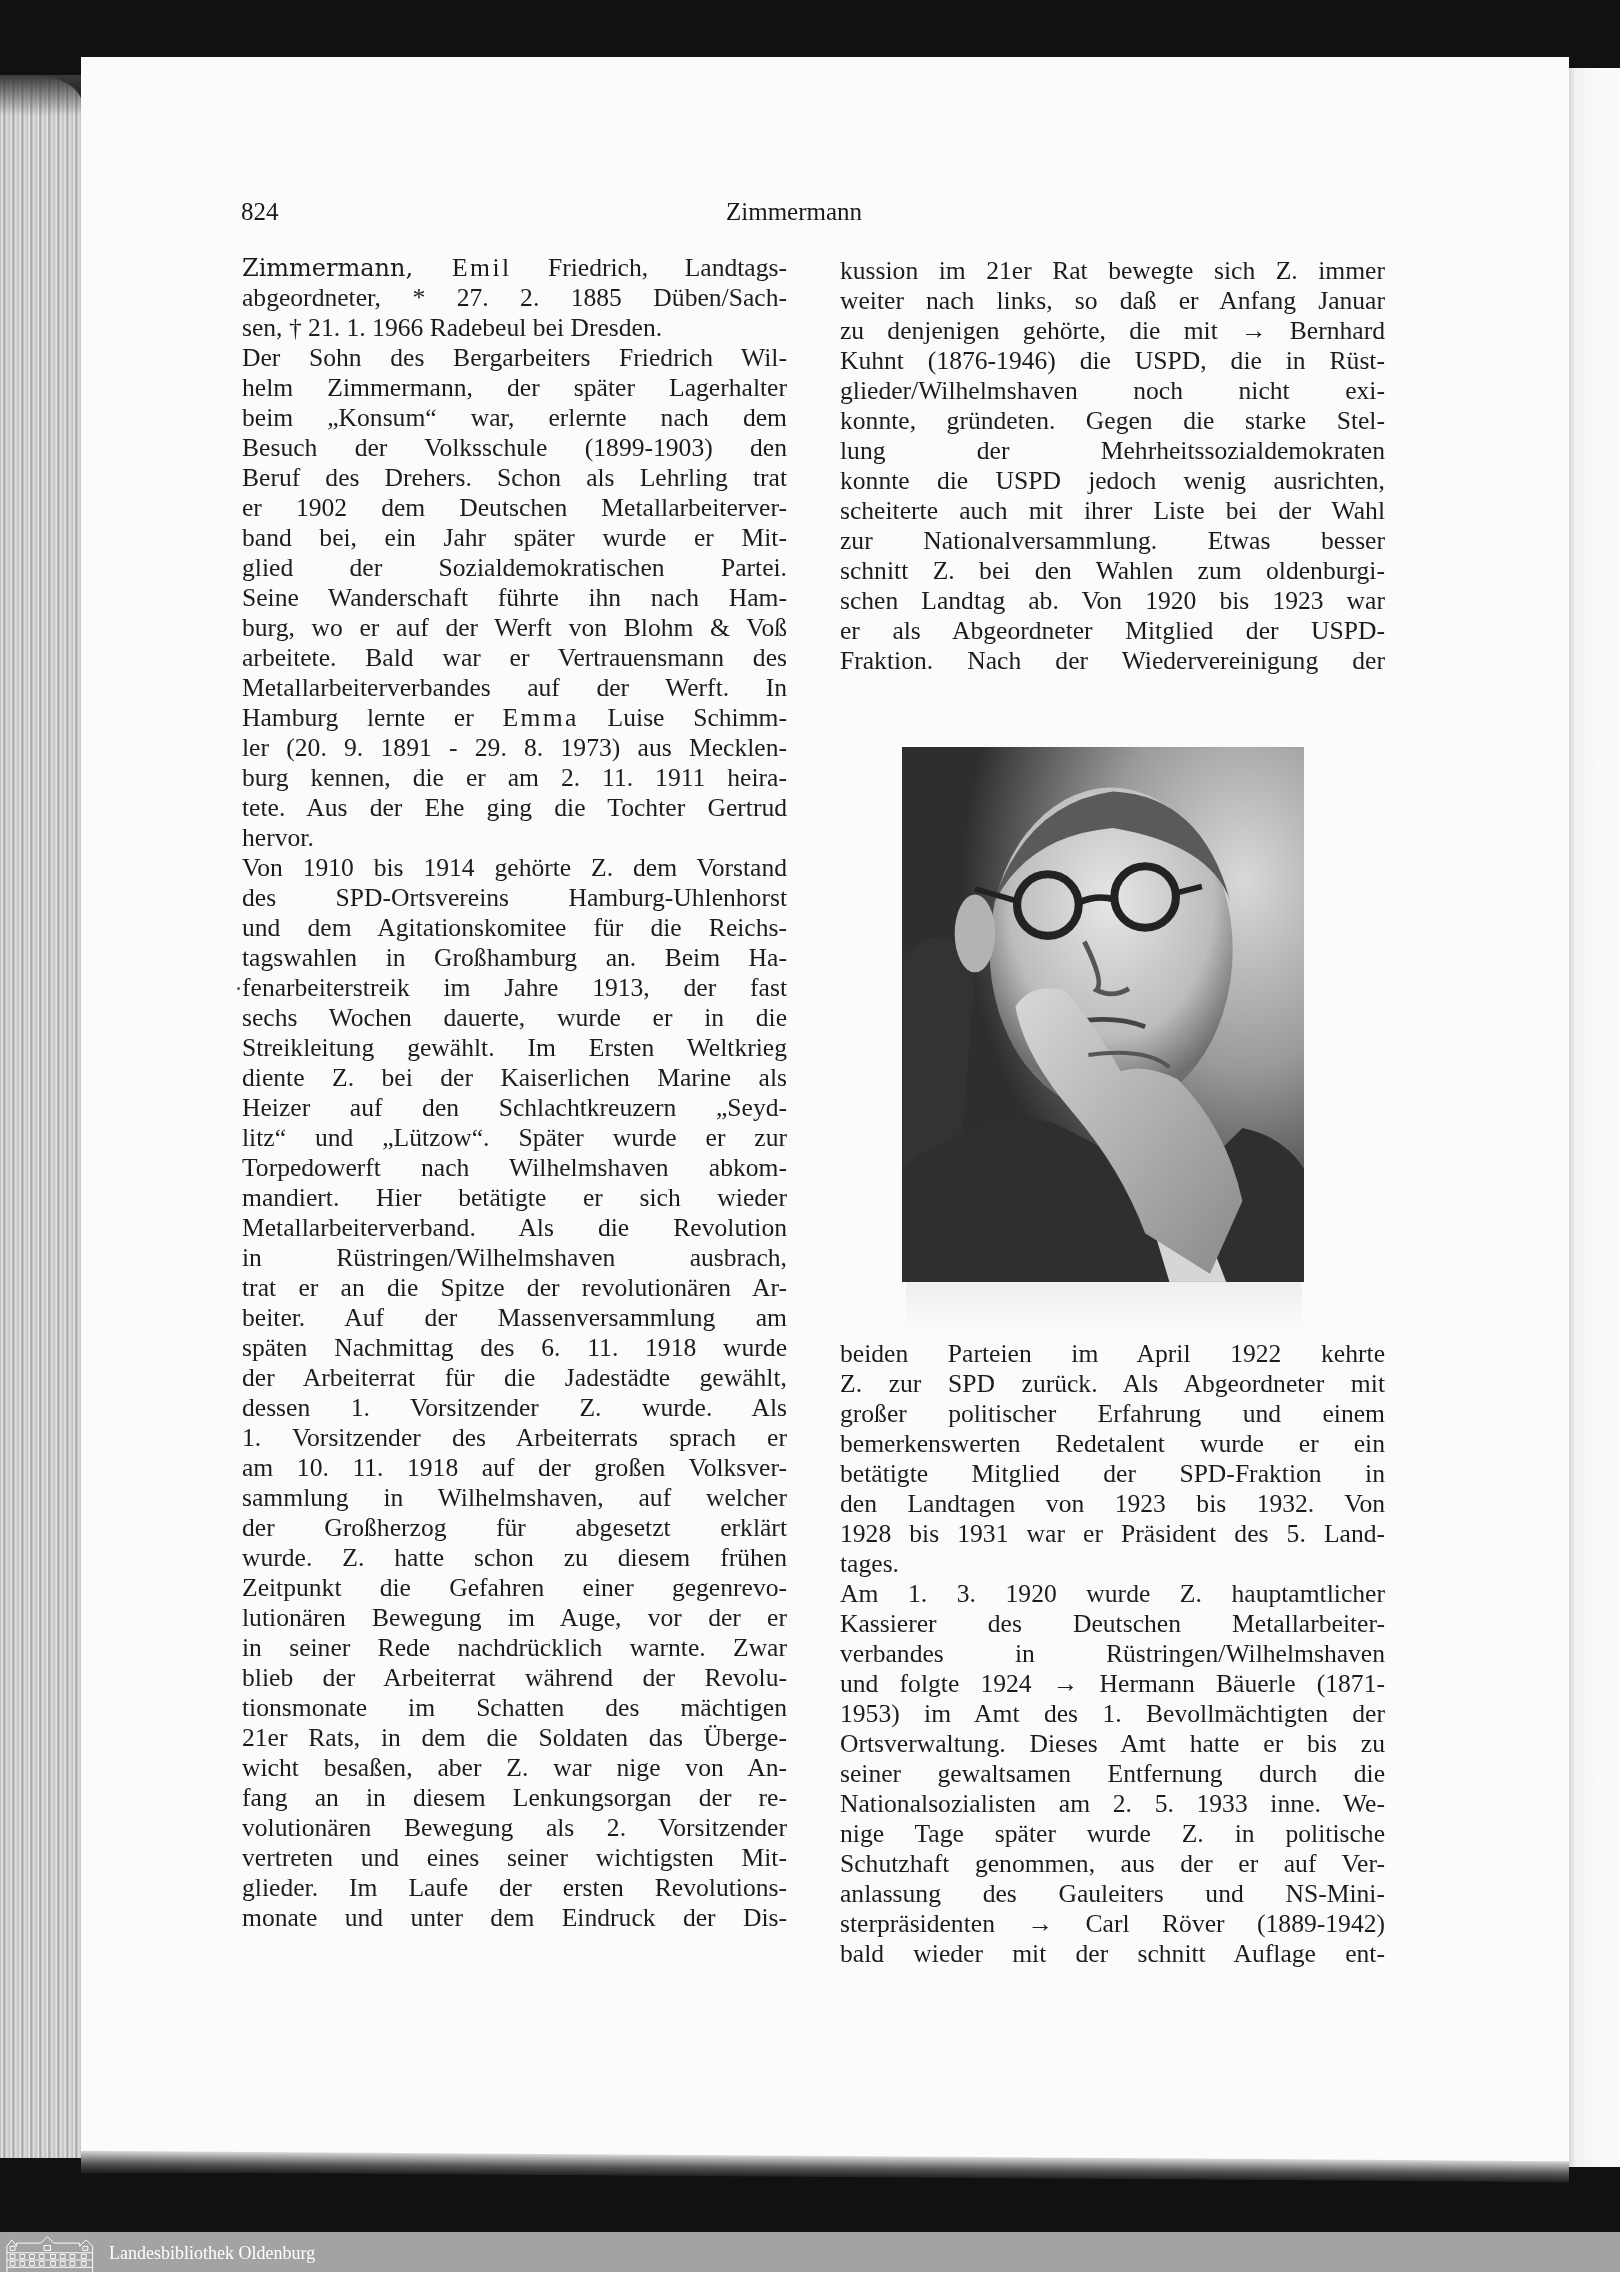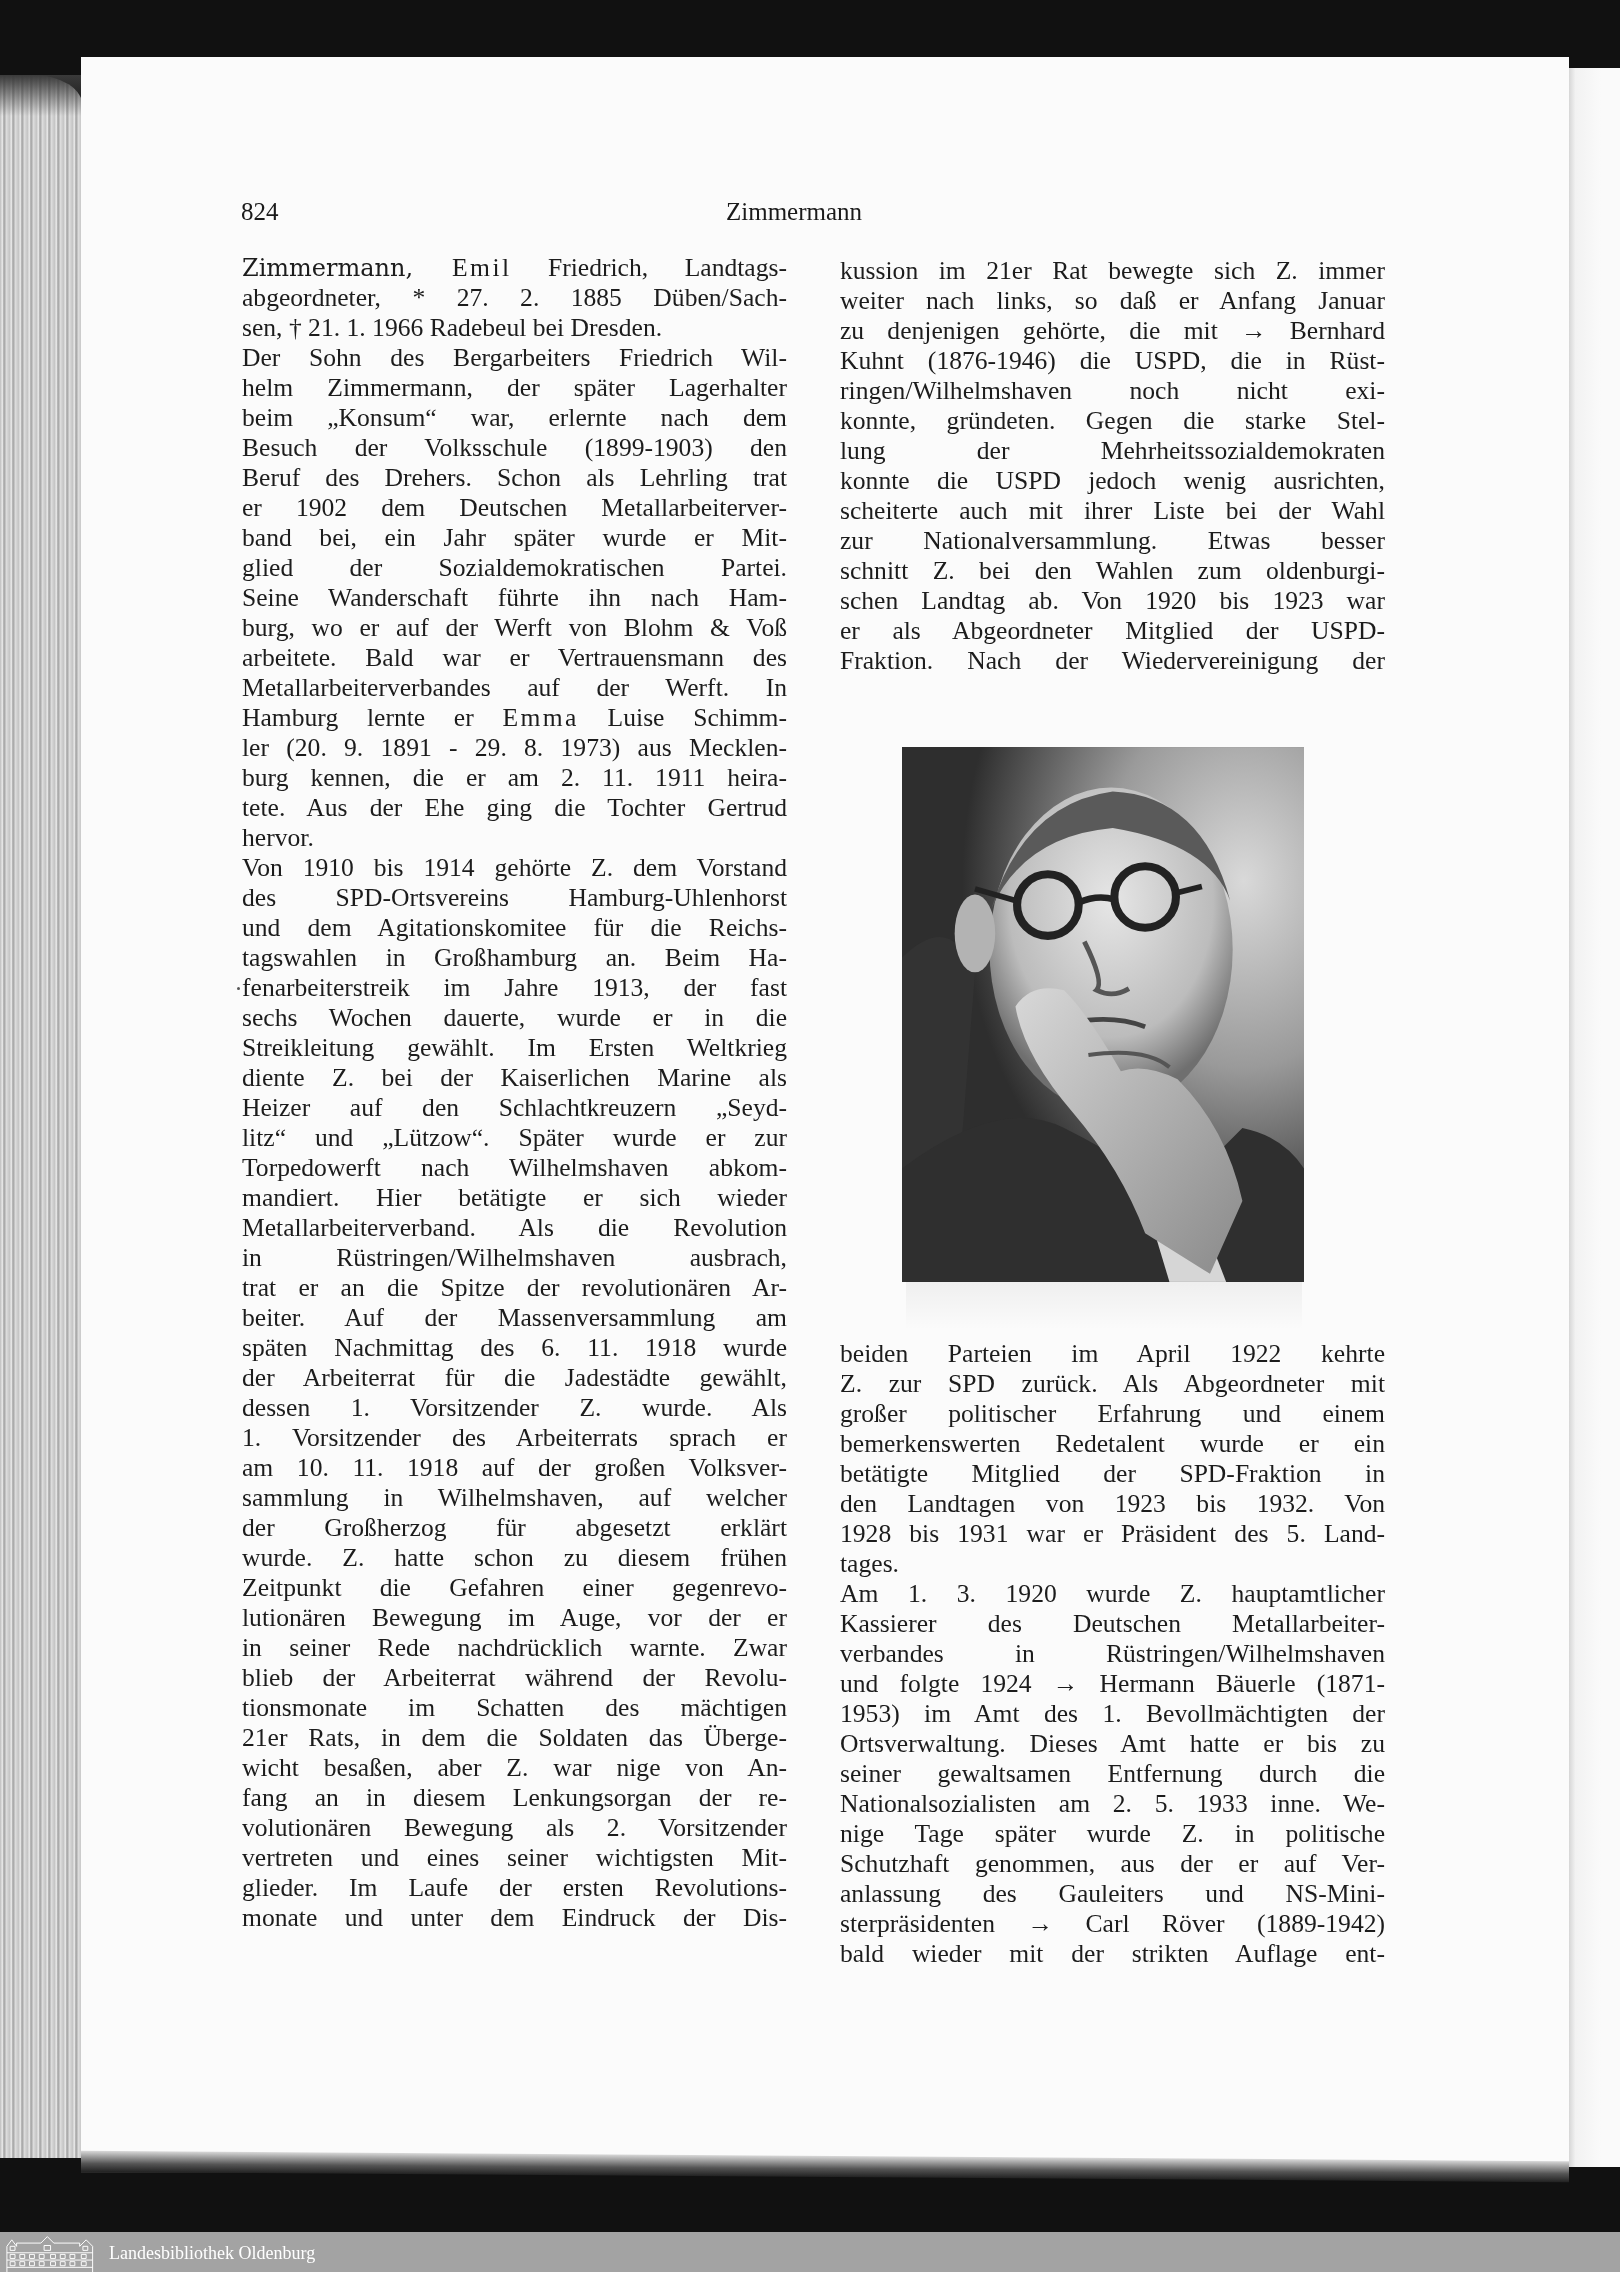--- a/index.html
+++ b/index.html
@@ -155,7 +155,7 @@
     <span class="col-line">weiter nach links, so daß er Anfang Januar</span>
     <span class="col-line">zu denjenigen gehörte, die mit → Bernhard</span>
     <span class="col-line">Kuhnt (1876-1946) die USPD, die in Rüst-</span>
-    <span class="col-line">ringen/Wilhelmshaven noch nicht exi-</span>
+    <span class="col-line">glieder/Wilhelmshaven noch nicht exi-</span>
     <span class="col-line">konnte, gründeten. Gegen die starke Stel-</span>
     <span class="col-line">lung der Mehrheitssozialdemokraten</span>
     <span class="col-line">konnte die USPD jedoch wenig ausrichten,</span>

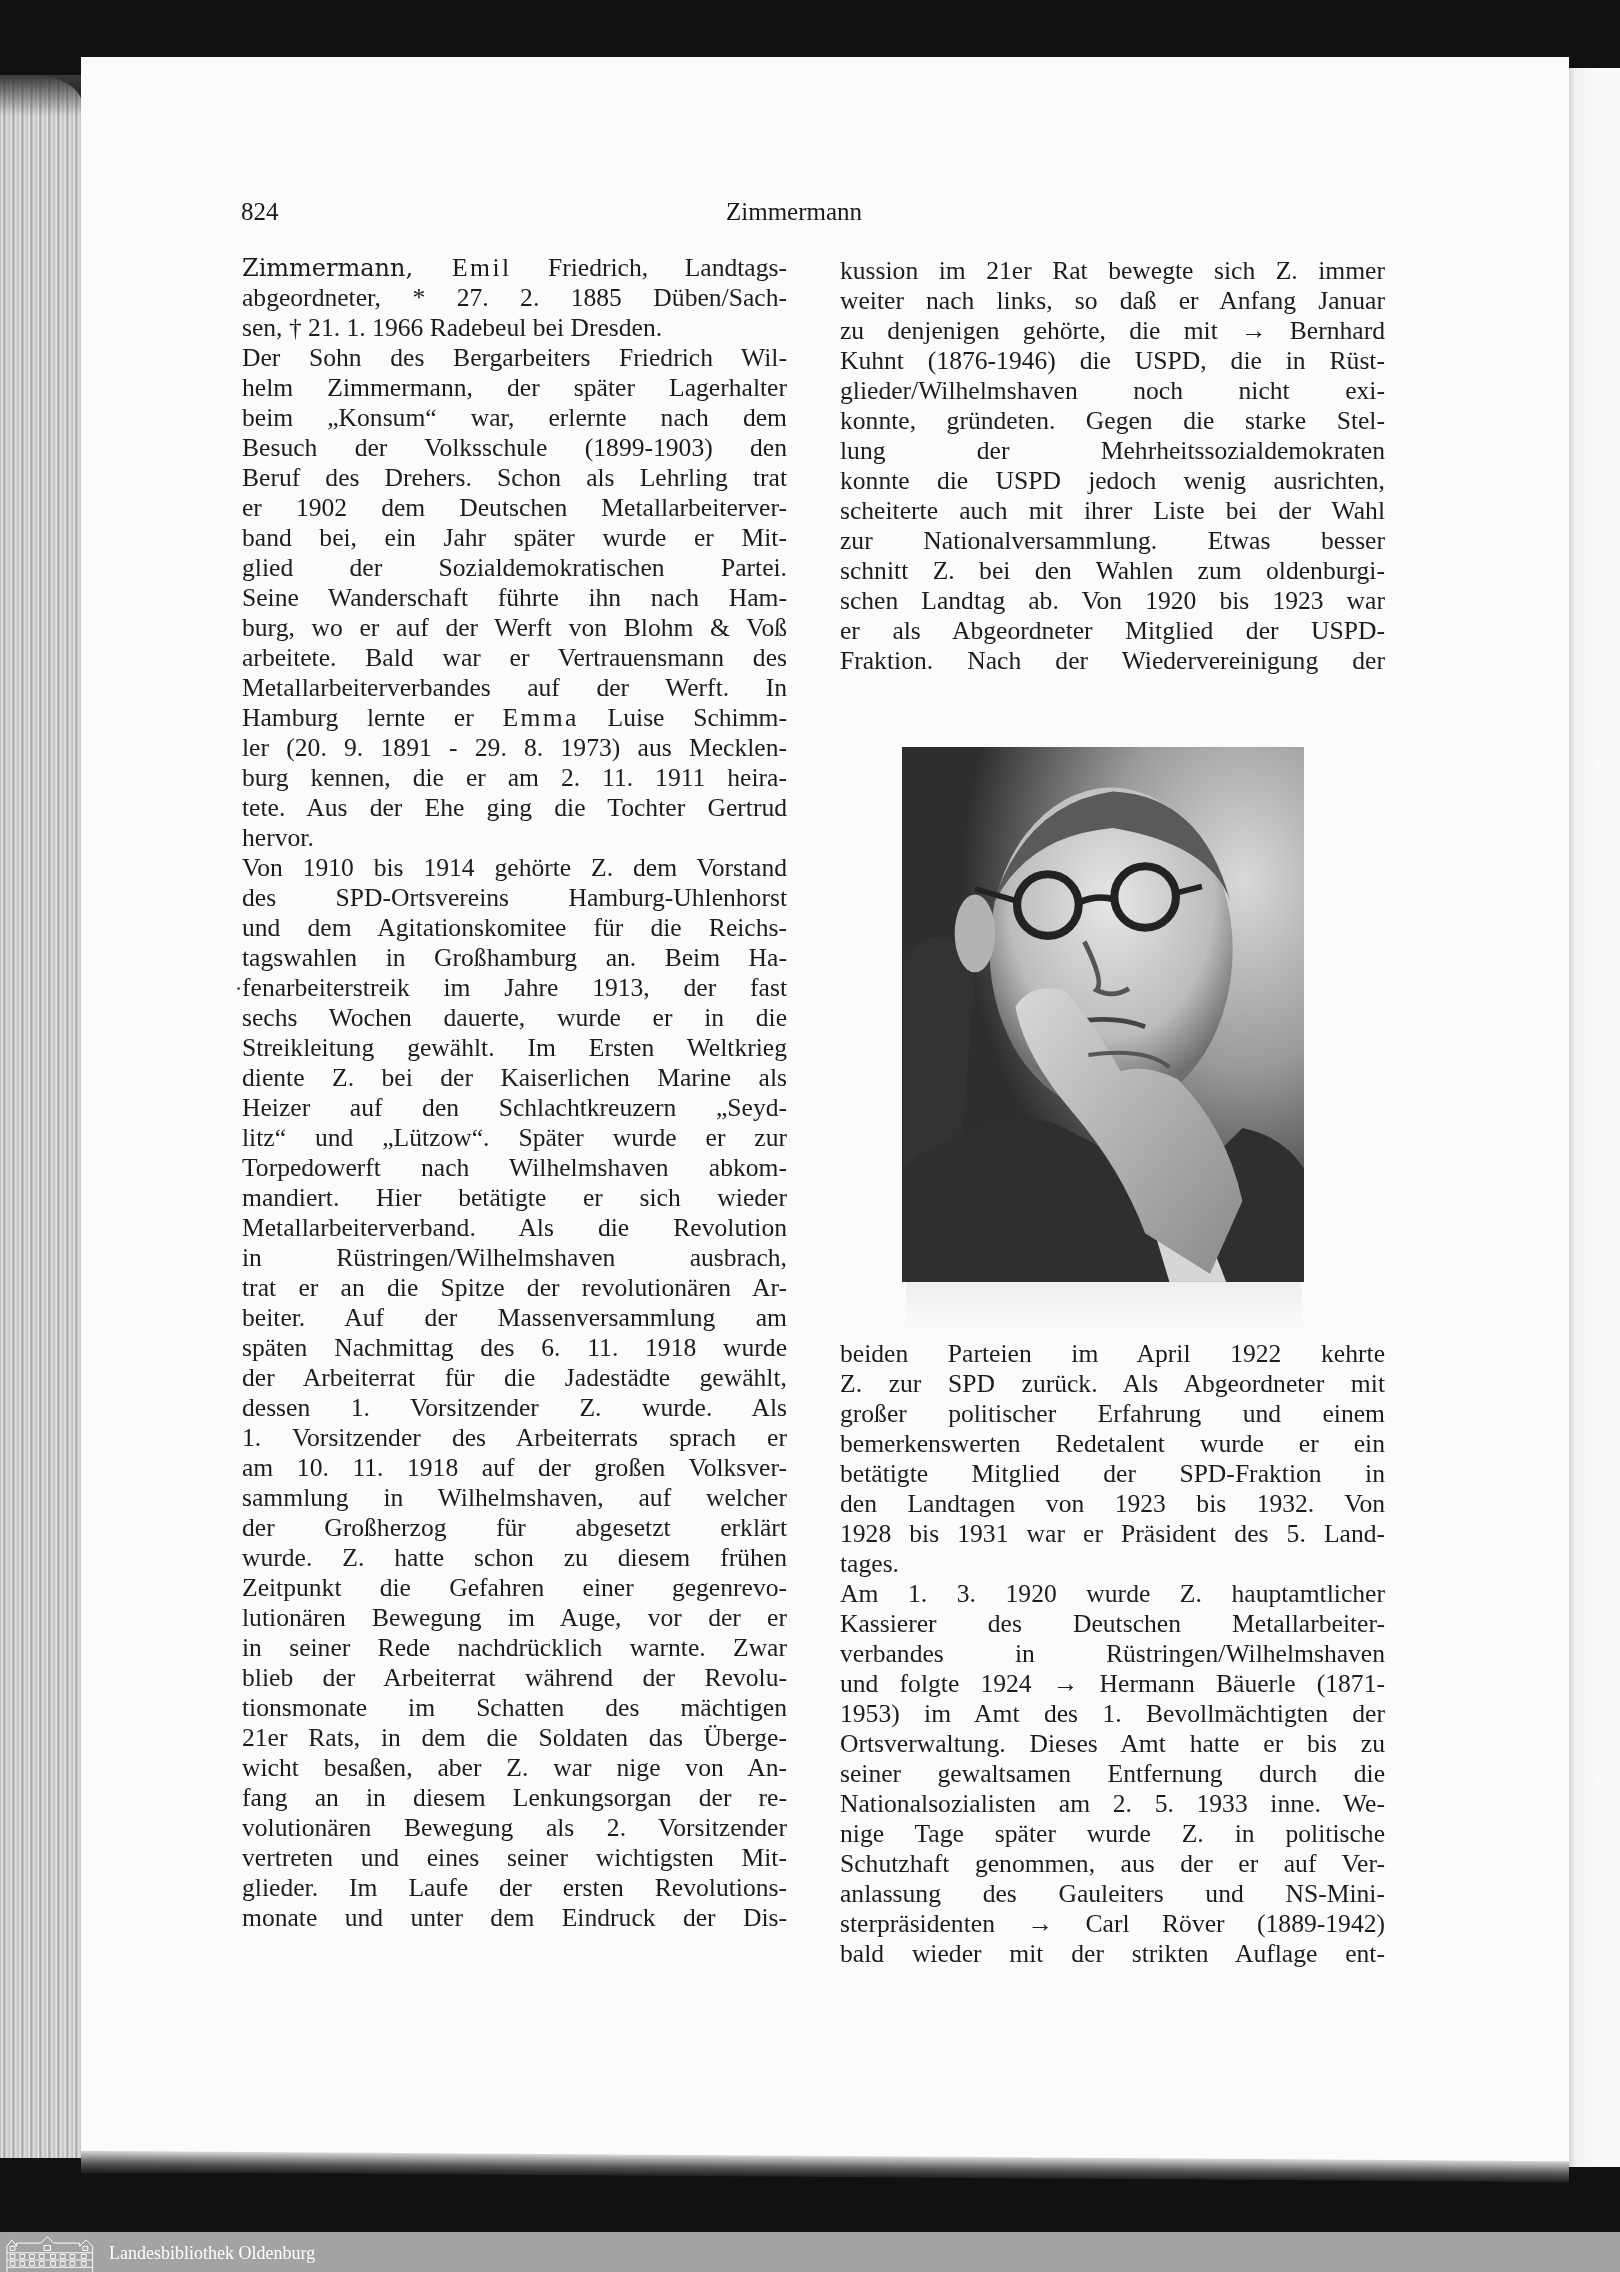--- a/index.html
+++ b/index.html
@@ -226,7 +226,7 @@
     <span class="col-line">Schutzhaft genommen, aus der er auf Ver-</span>
     <span class="col-line">anlassung des Gauleiters und NS-Mini-</span>
     <span class="col-line">sterpräsidenten → Carl Röver (1889-1942)</span>
-    <span class="col-line">bald wieder mit der strikten Auflage ent-</span>
+    <span class="col-line">bald wieder mit der schnitt Auflage ent-</span>
   </div>
 
 <div class="footer-bar"></div>

